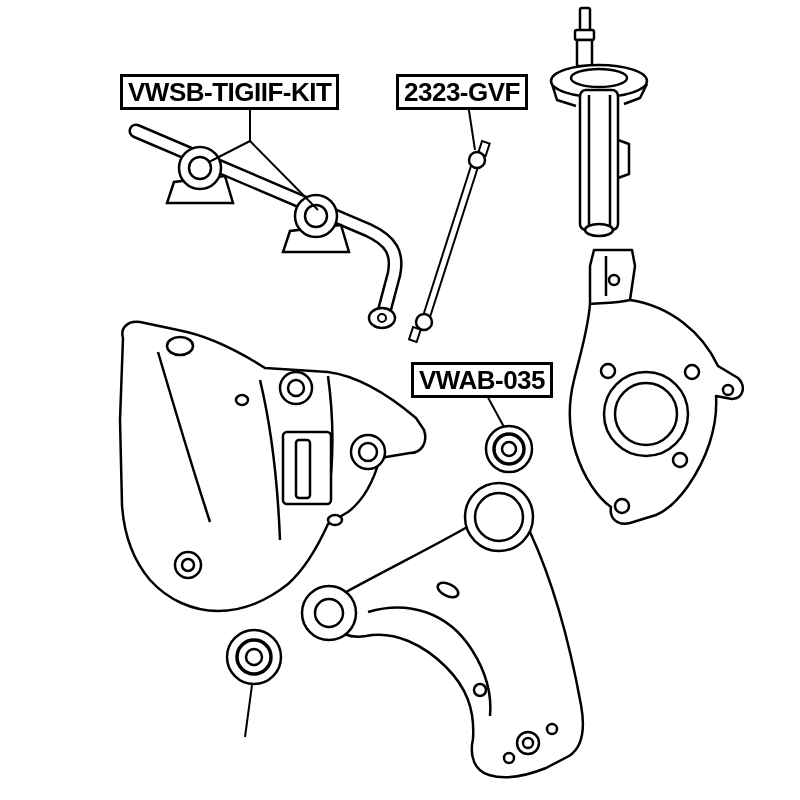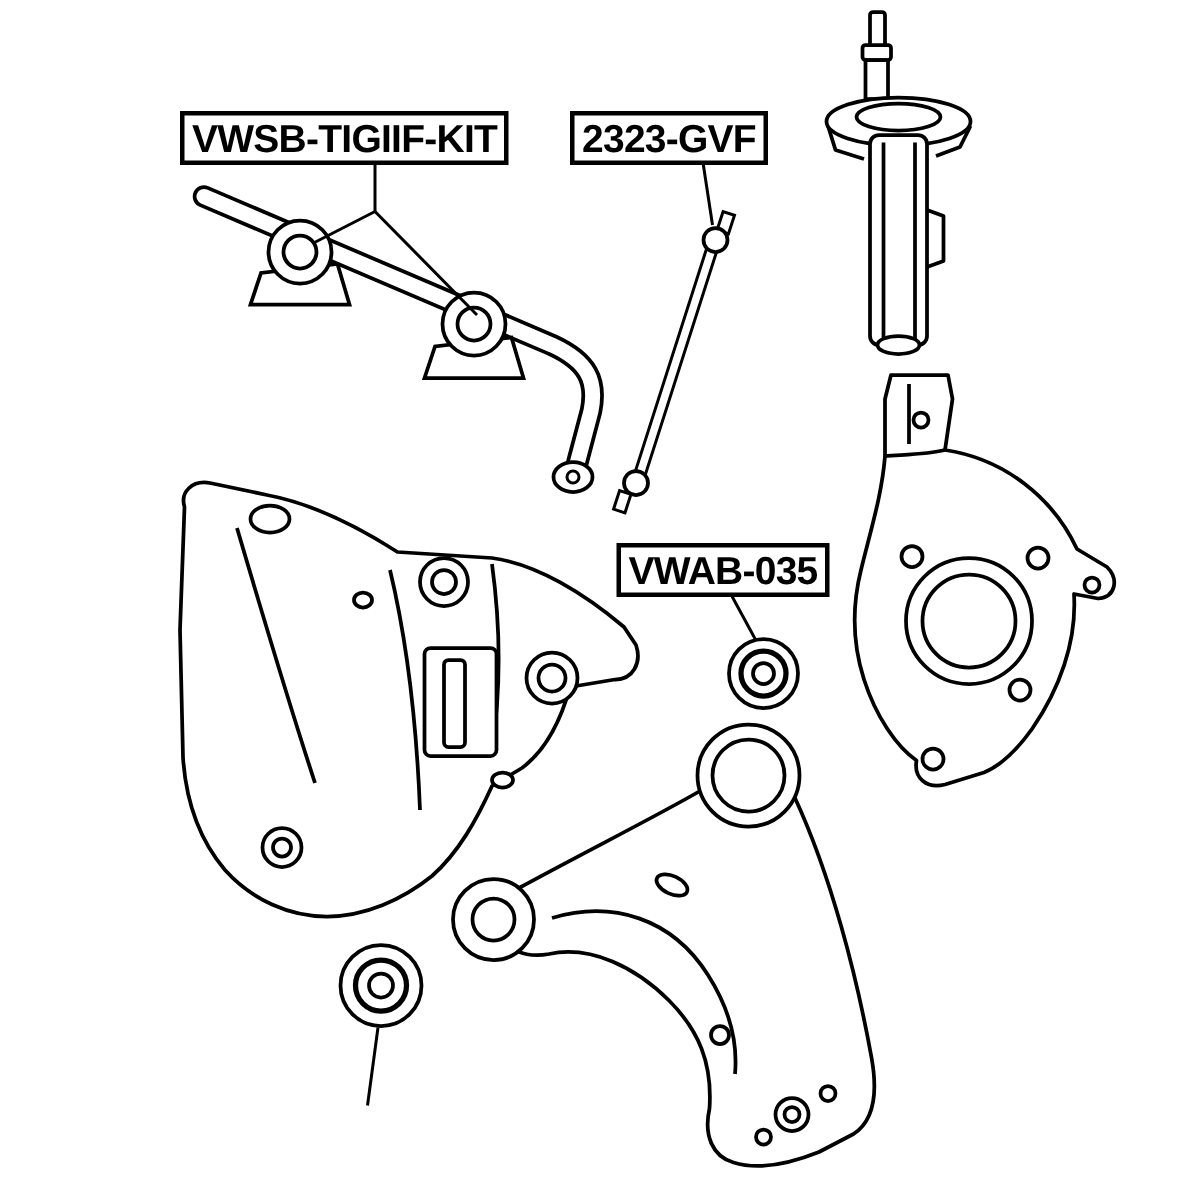--- a/index.html
+++ b/index.html
@@ -25,7 +25,7 @@
     letter-spacing:-0.5px;
   }
   #label-kit{left:92px;top:74px;}
-  #label-link{left:352px;top:74px;}
+  #label-link{left:368px;top:74px;}
   #label-035{left:383px;top:362px;text-align:right;}
   #label-gvs{left:120px;top:737px;}
 </style>

